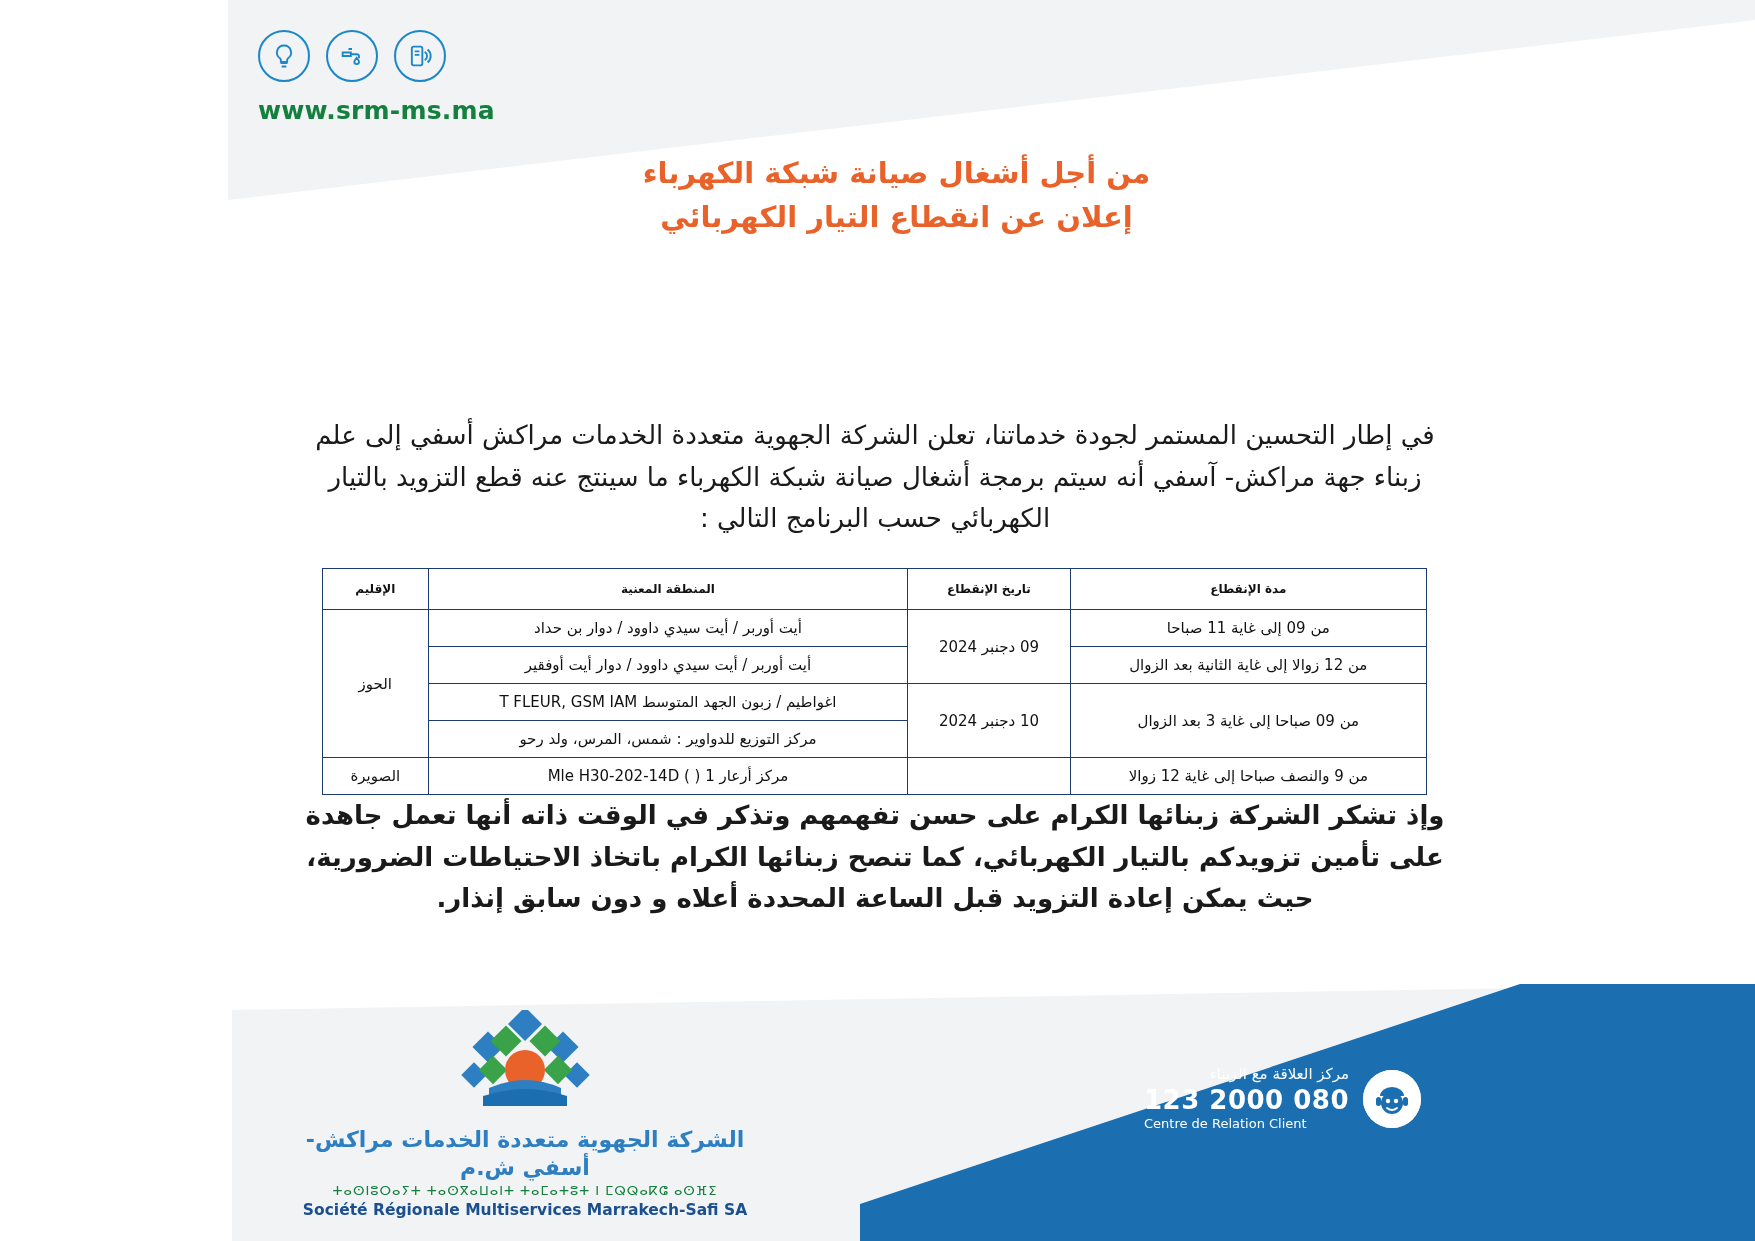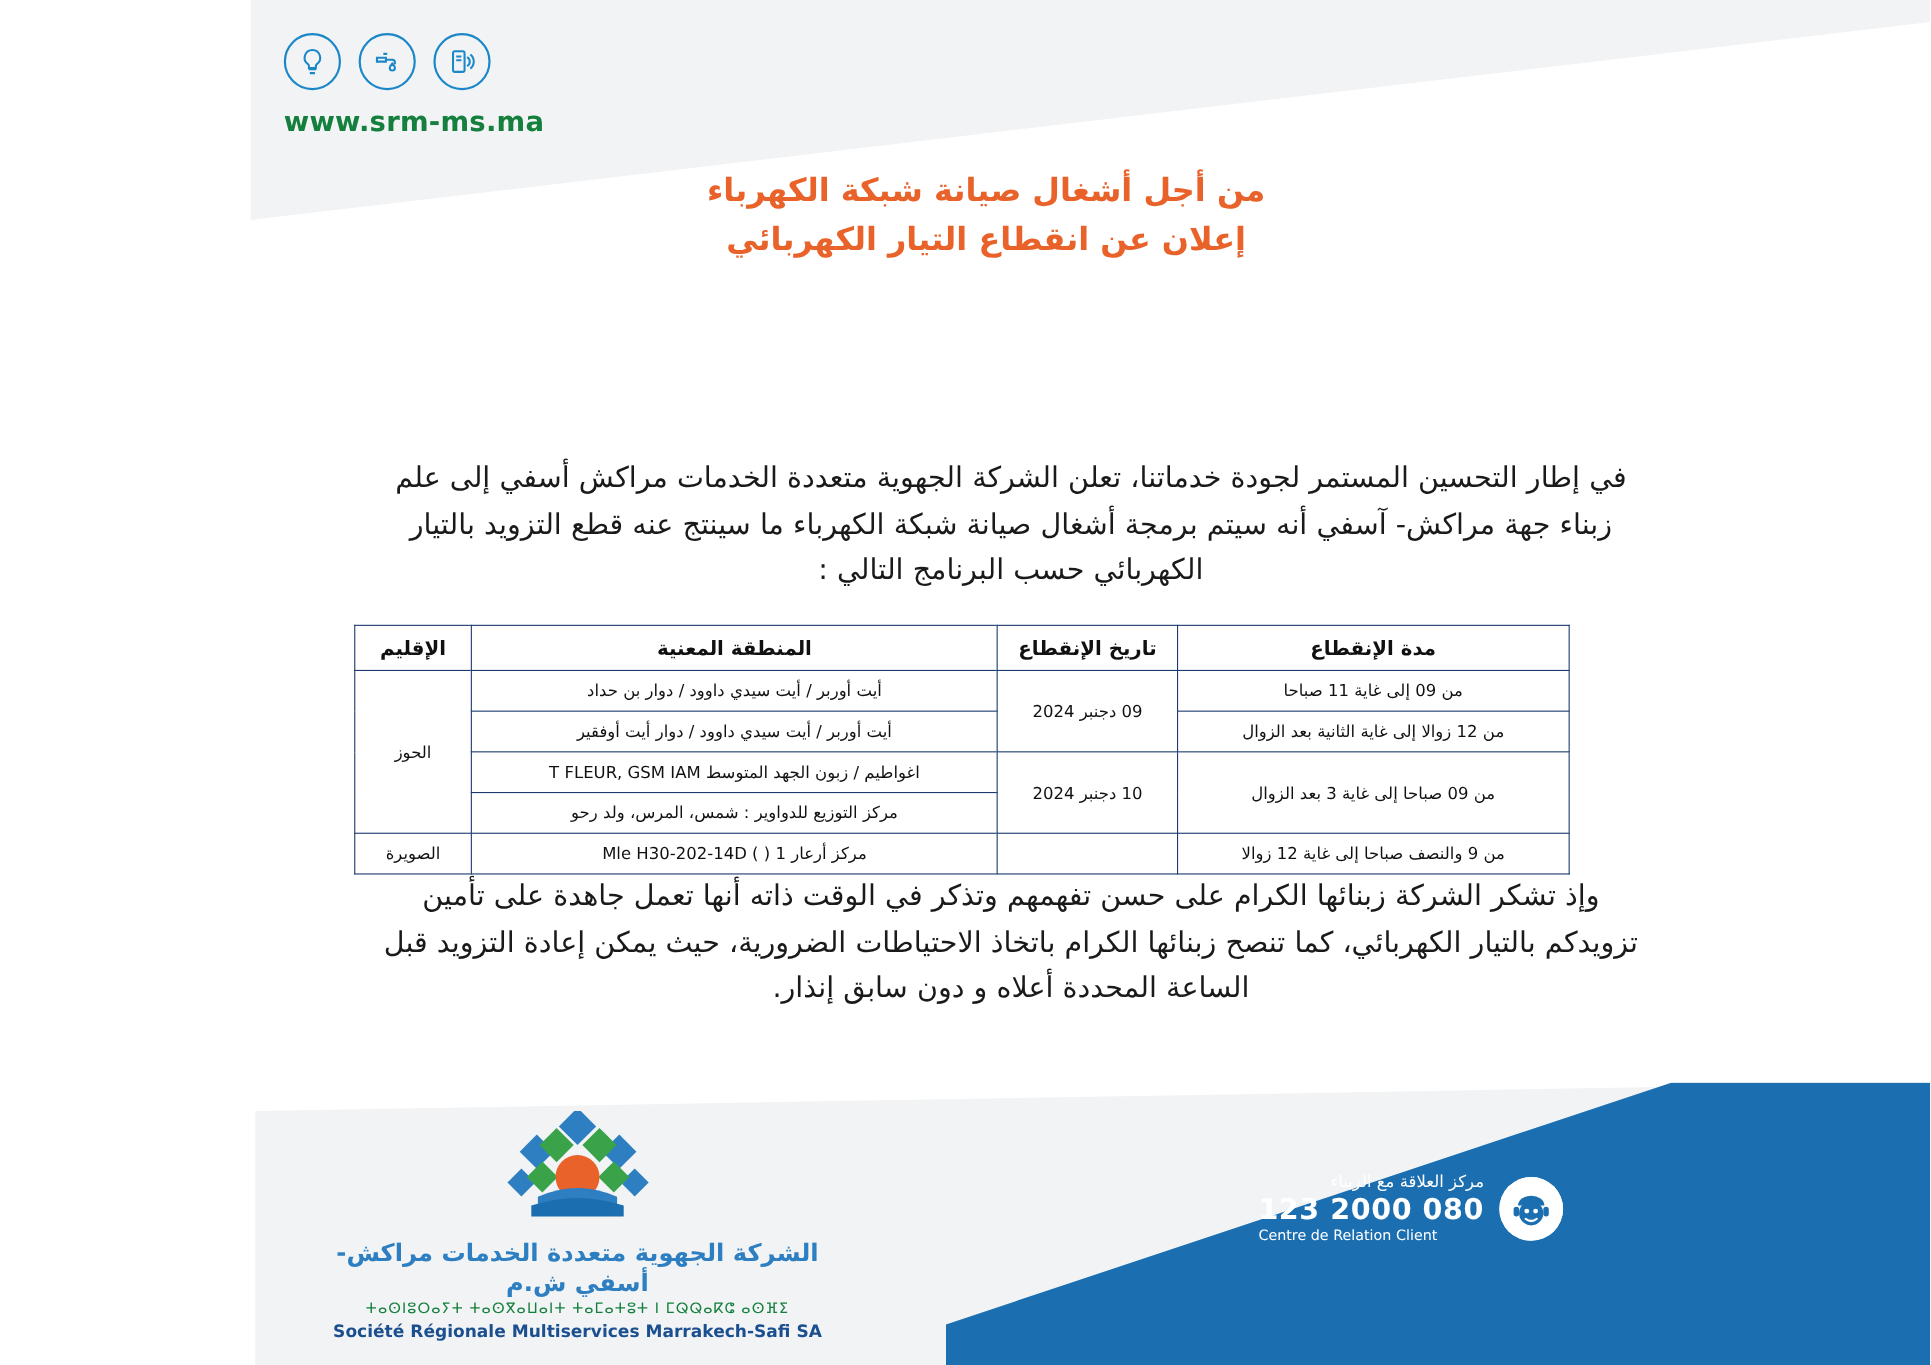--- a/index.html
+++ b/index.html
@@ -89,7 +89,6 @@
     color: #1a1a1a;
     font-size: 26px;
     line-height: 1.6;
-    margin-left: 44px;
   }
   .para-top {
     top: 415px;

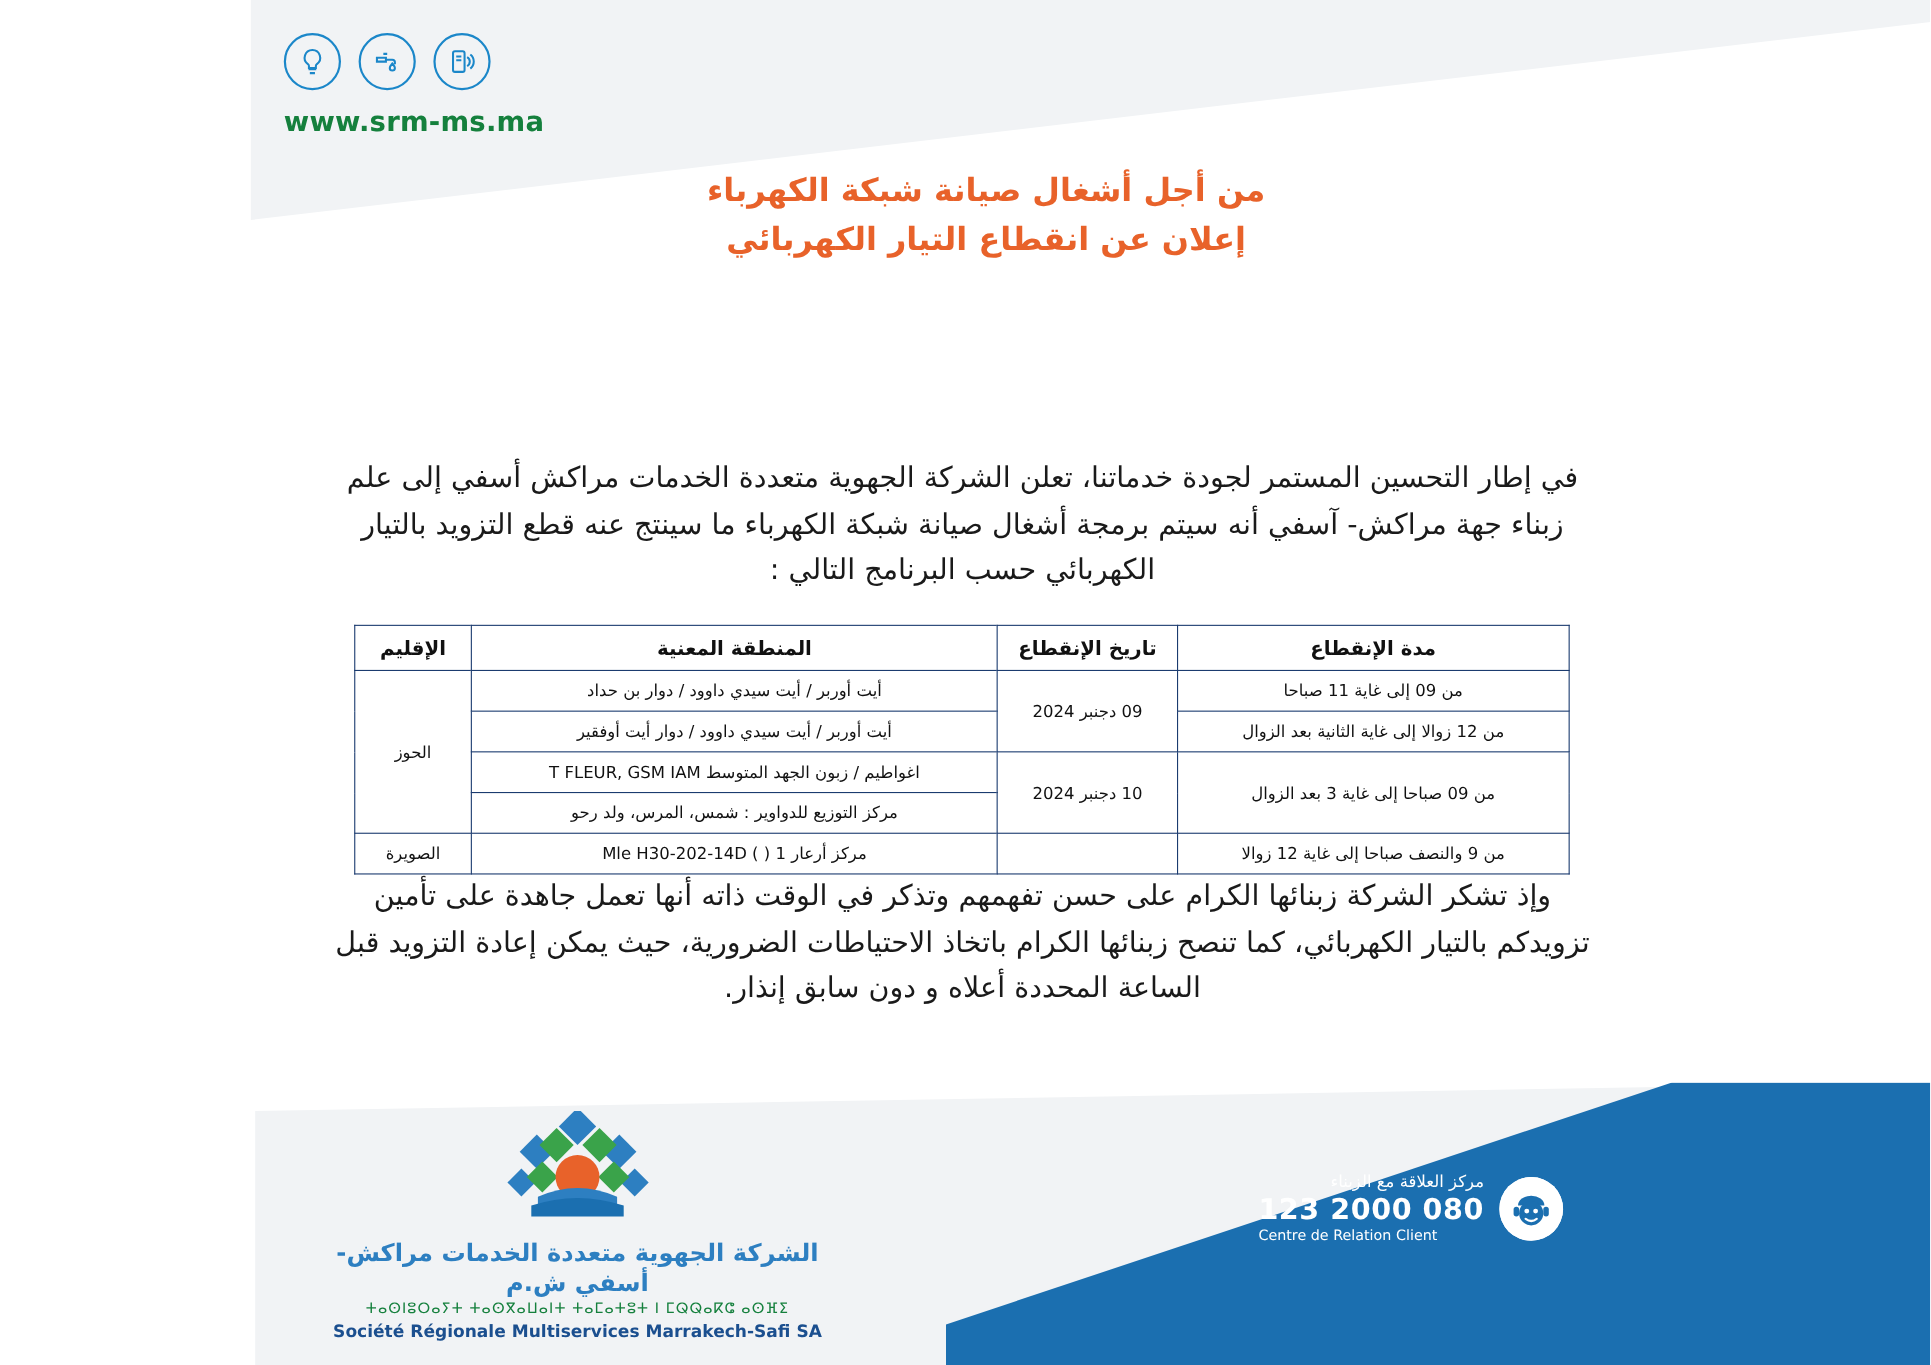--- a/index.html
+++ b/index.html
@@ -123,7 +123,7 @@
   }
   .outage-table th {
     font-weight: bold;
-    font-size: 18px;
+    font-size: 12px;
     height: 30px;
     margin-left: 24px;
   }

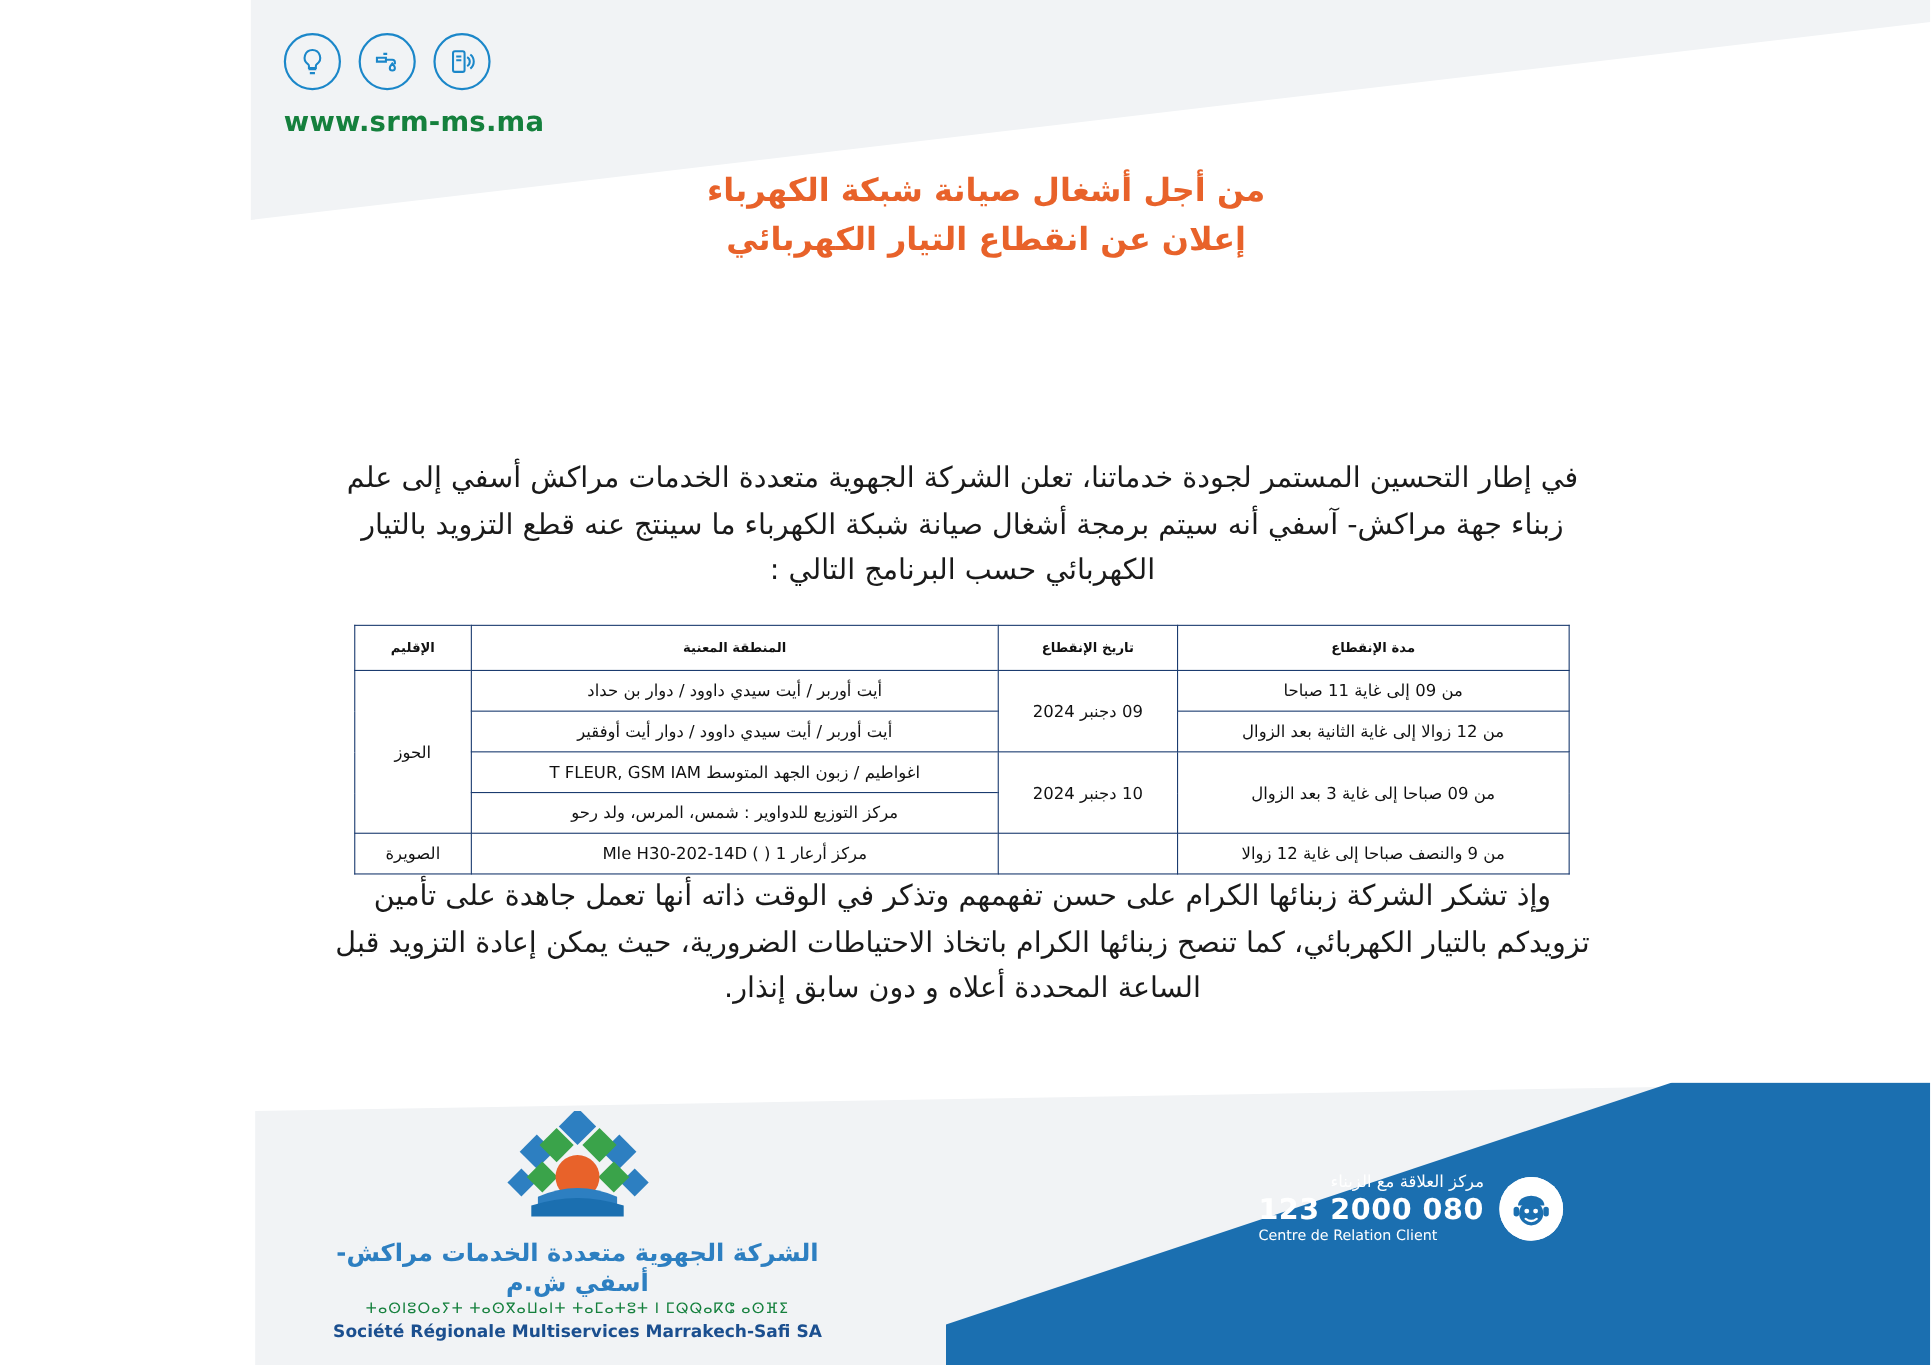--- a/index.html
+++ b/index.html
@@ -99,6 +99,7 @@
     top: 795px;
     left: 300px;
     width: 1150px;
+    font-weight: bold;
   }
 
   

